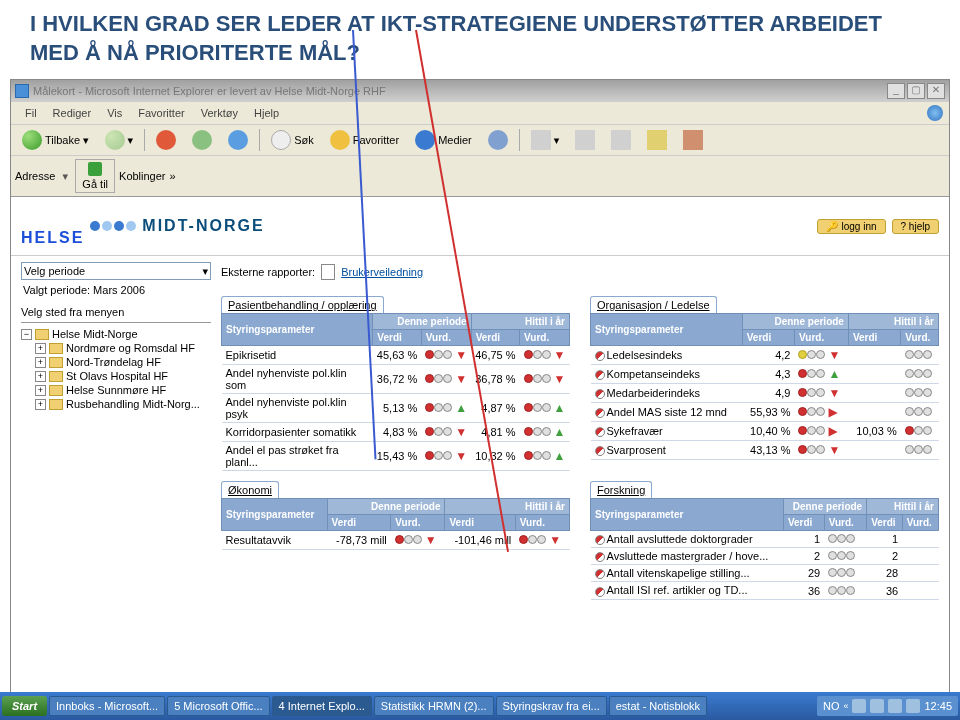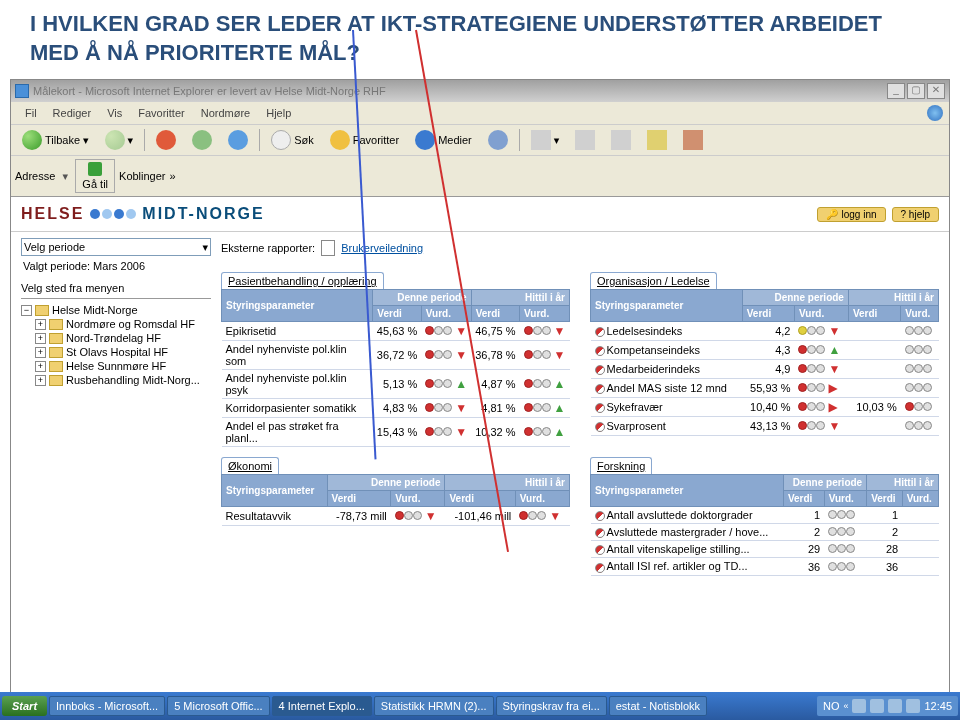--- a/index.html
+++ b/index.html
@@ -120,7 +120,7 @@
     <span>Rediger</span>
     <span>Vis</span>
     <span>Favoritter</span>
-    <span>Nordmøre</span>
+    <span>Verktøy</span>
     <span>Hjelp</span>
     <span class="titlebar-spacer"></span>
     <span class="tbicon" style="width:16px;height:16px;background:radial-gradient(#80c0f0,#3070c0)"></span>

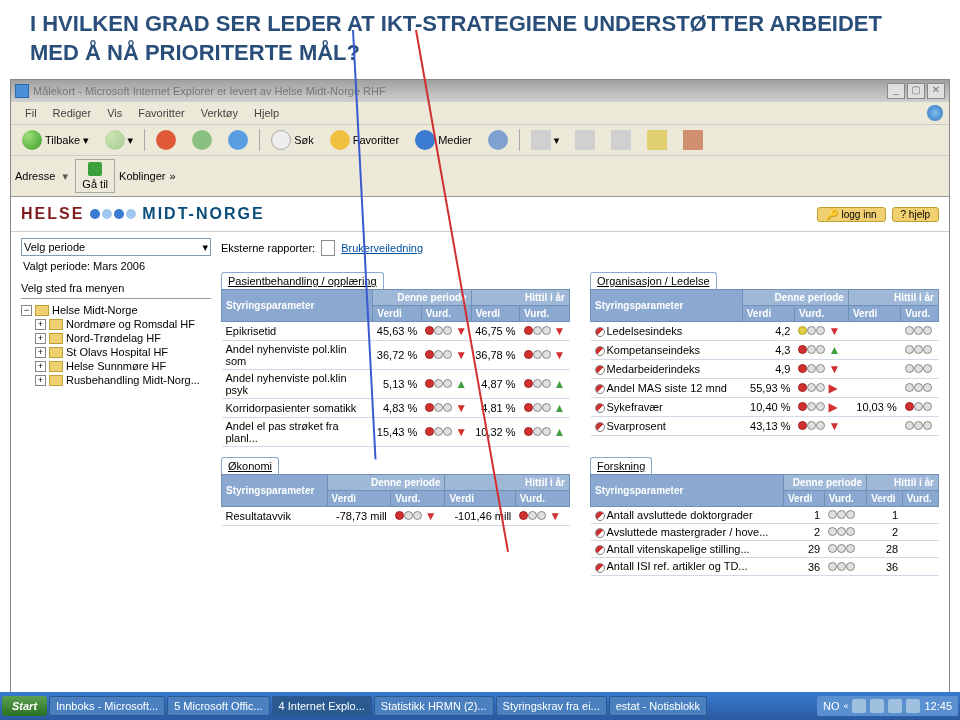--- a/index.html
+++ b/index.html
@@ -39,7 +39,7 @@
 
 .brandbar { display: flex; align-items: center; padding: 8px 10px; border-bottom: 1px solid #ccc; gap: 6px; }
 .brand-text { font-weight: bold; font-size: 16px; letter-spacing: 2px; }
-.brand-helse { color: #7f1d1d; }
+.brand-helse { color: #1d4ed8; margin-top: 24px; }
 .brand-midt { color: #0a4d7a; }
 .brand-icon { display: inline-flex; gap: 2px; }
 .brand-icon span { width: 10px; height: 10px; border-radius: 50%; background: #3a7ad0; }

